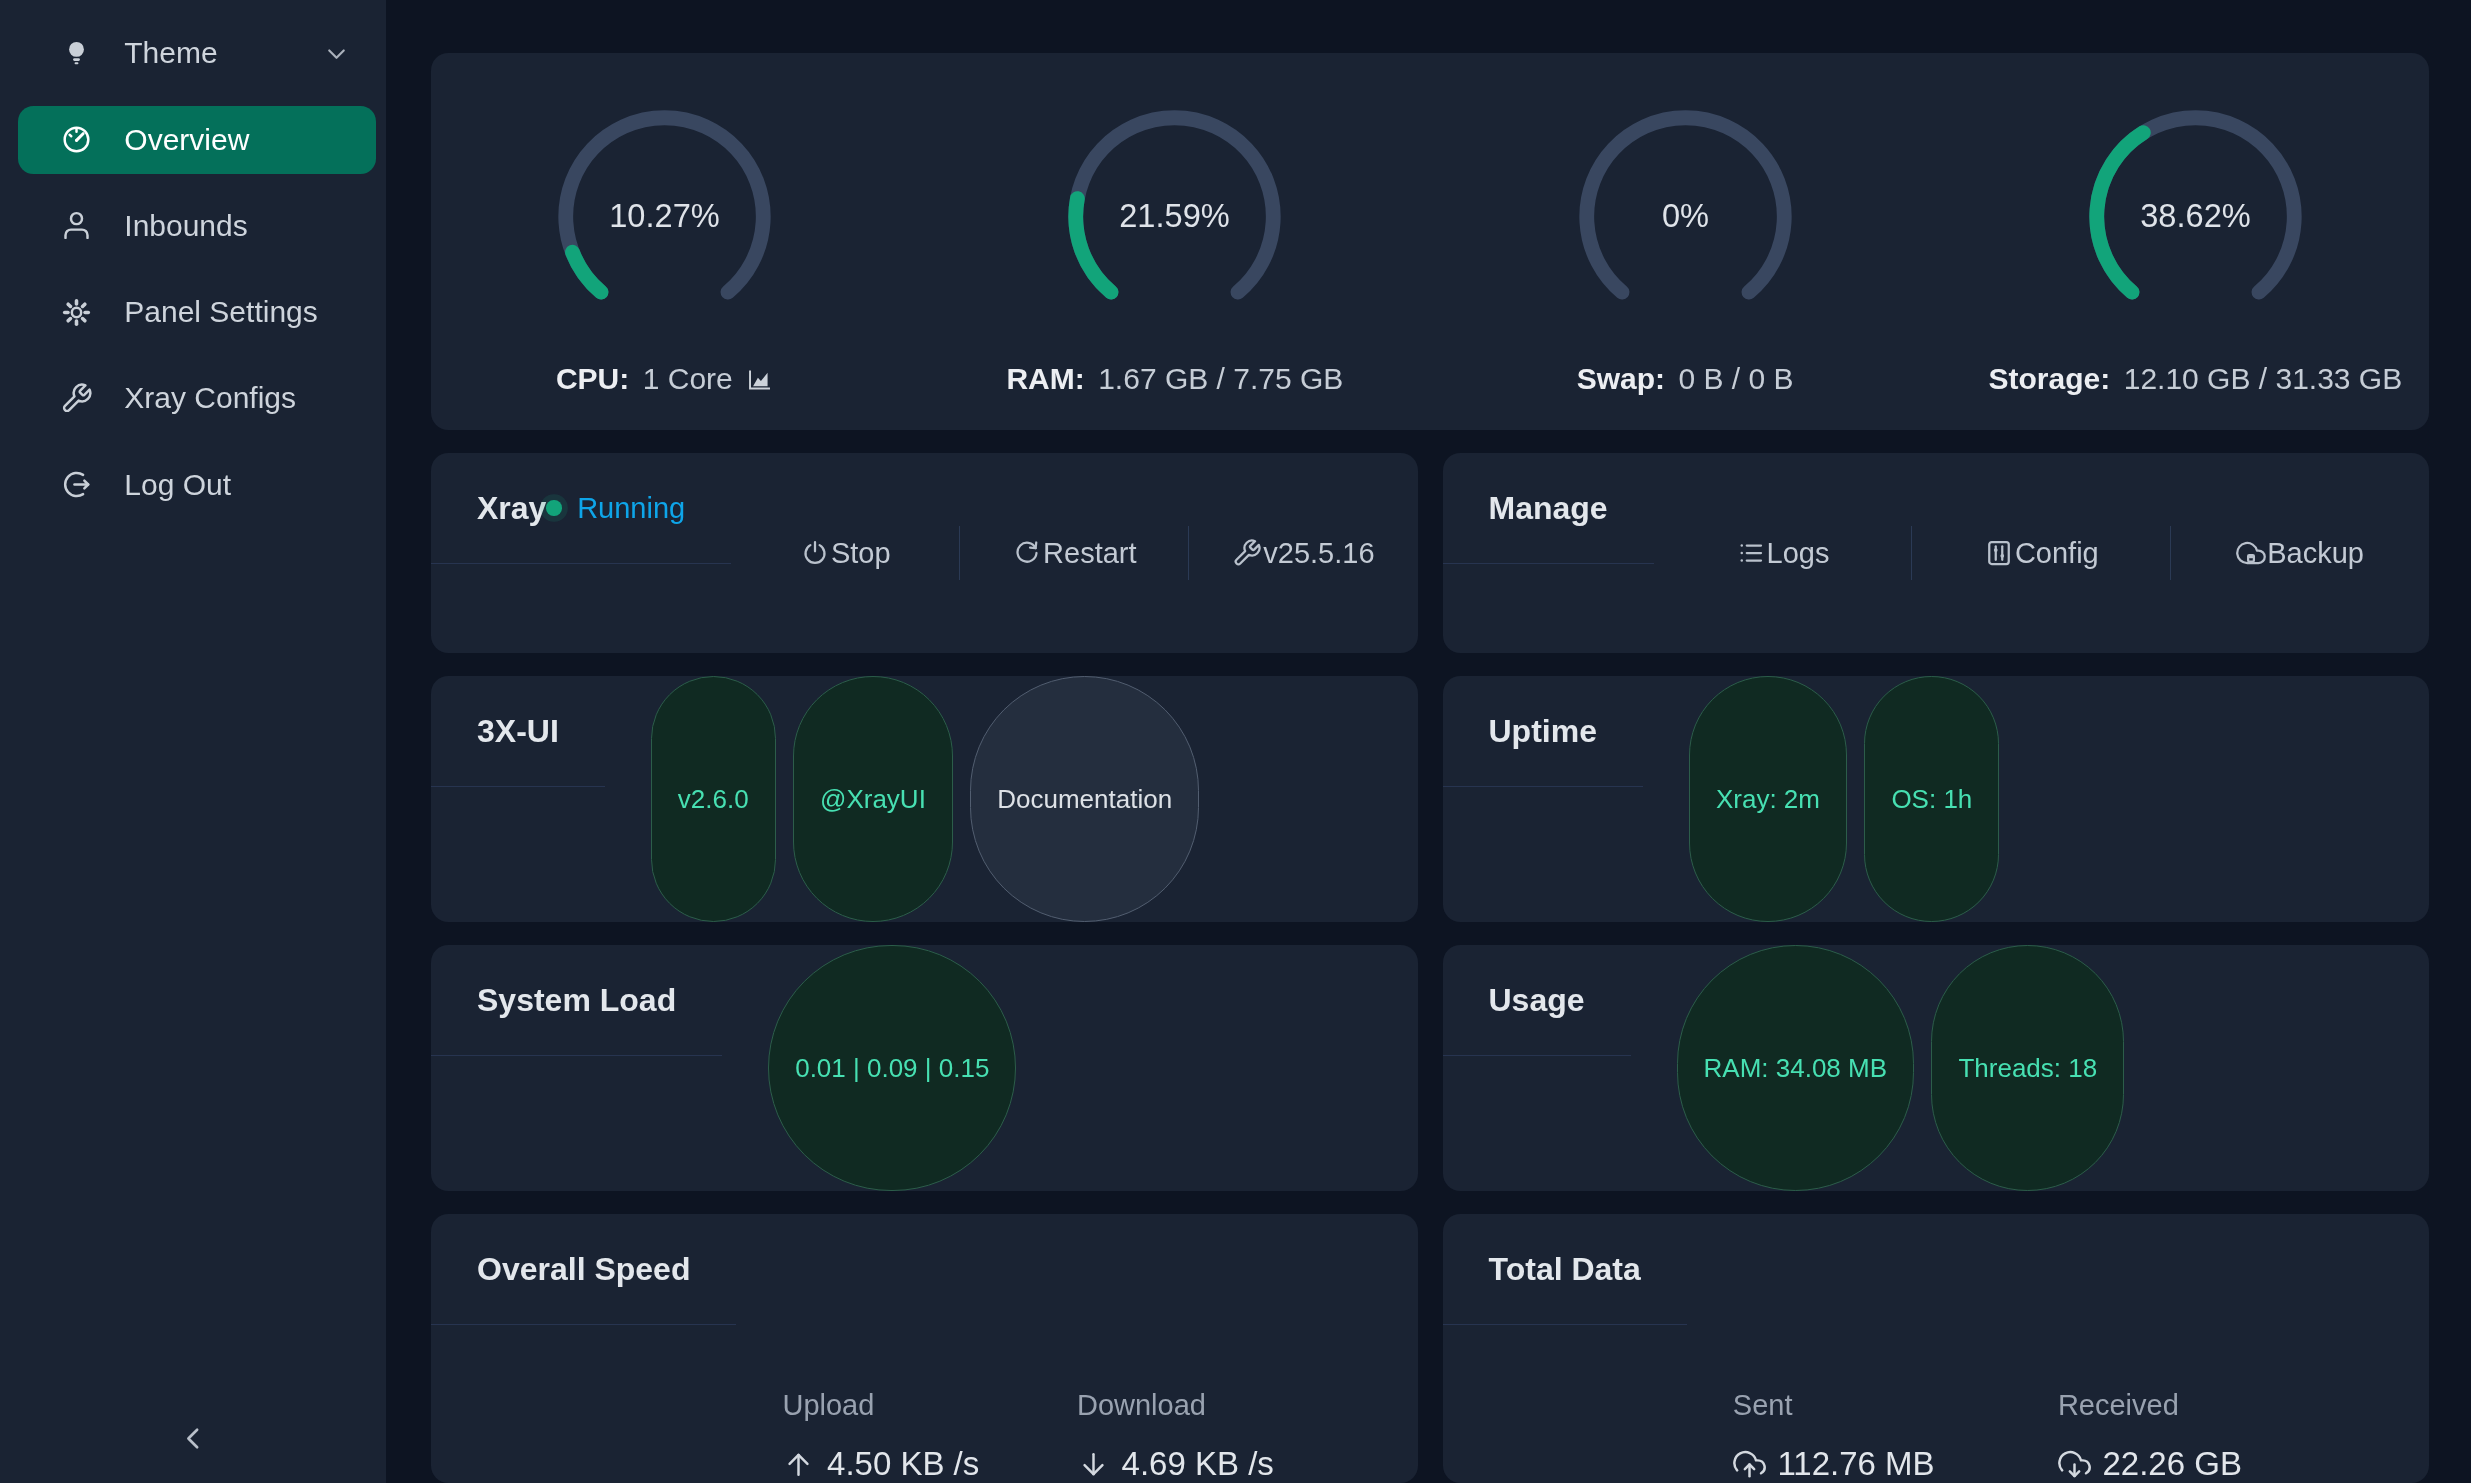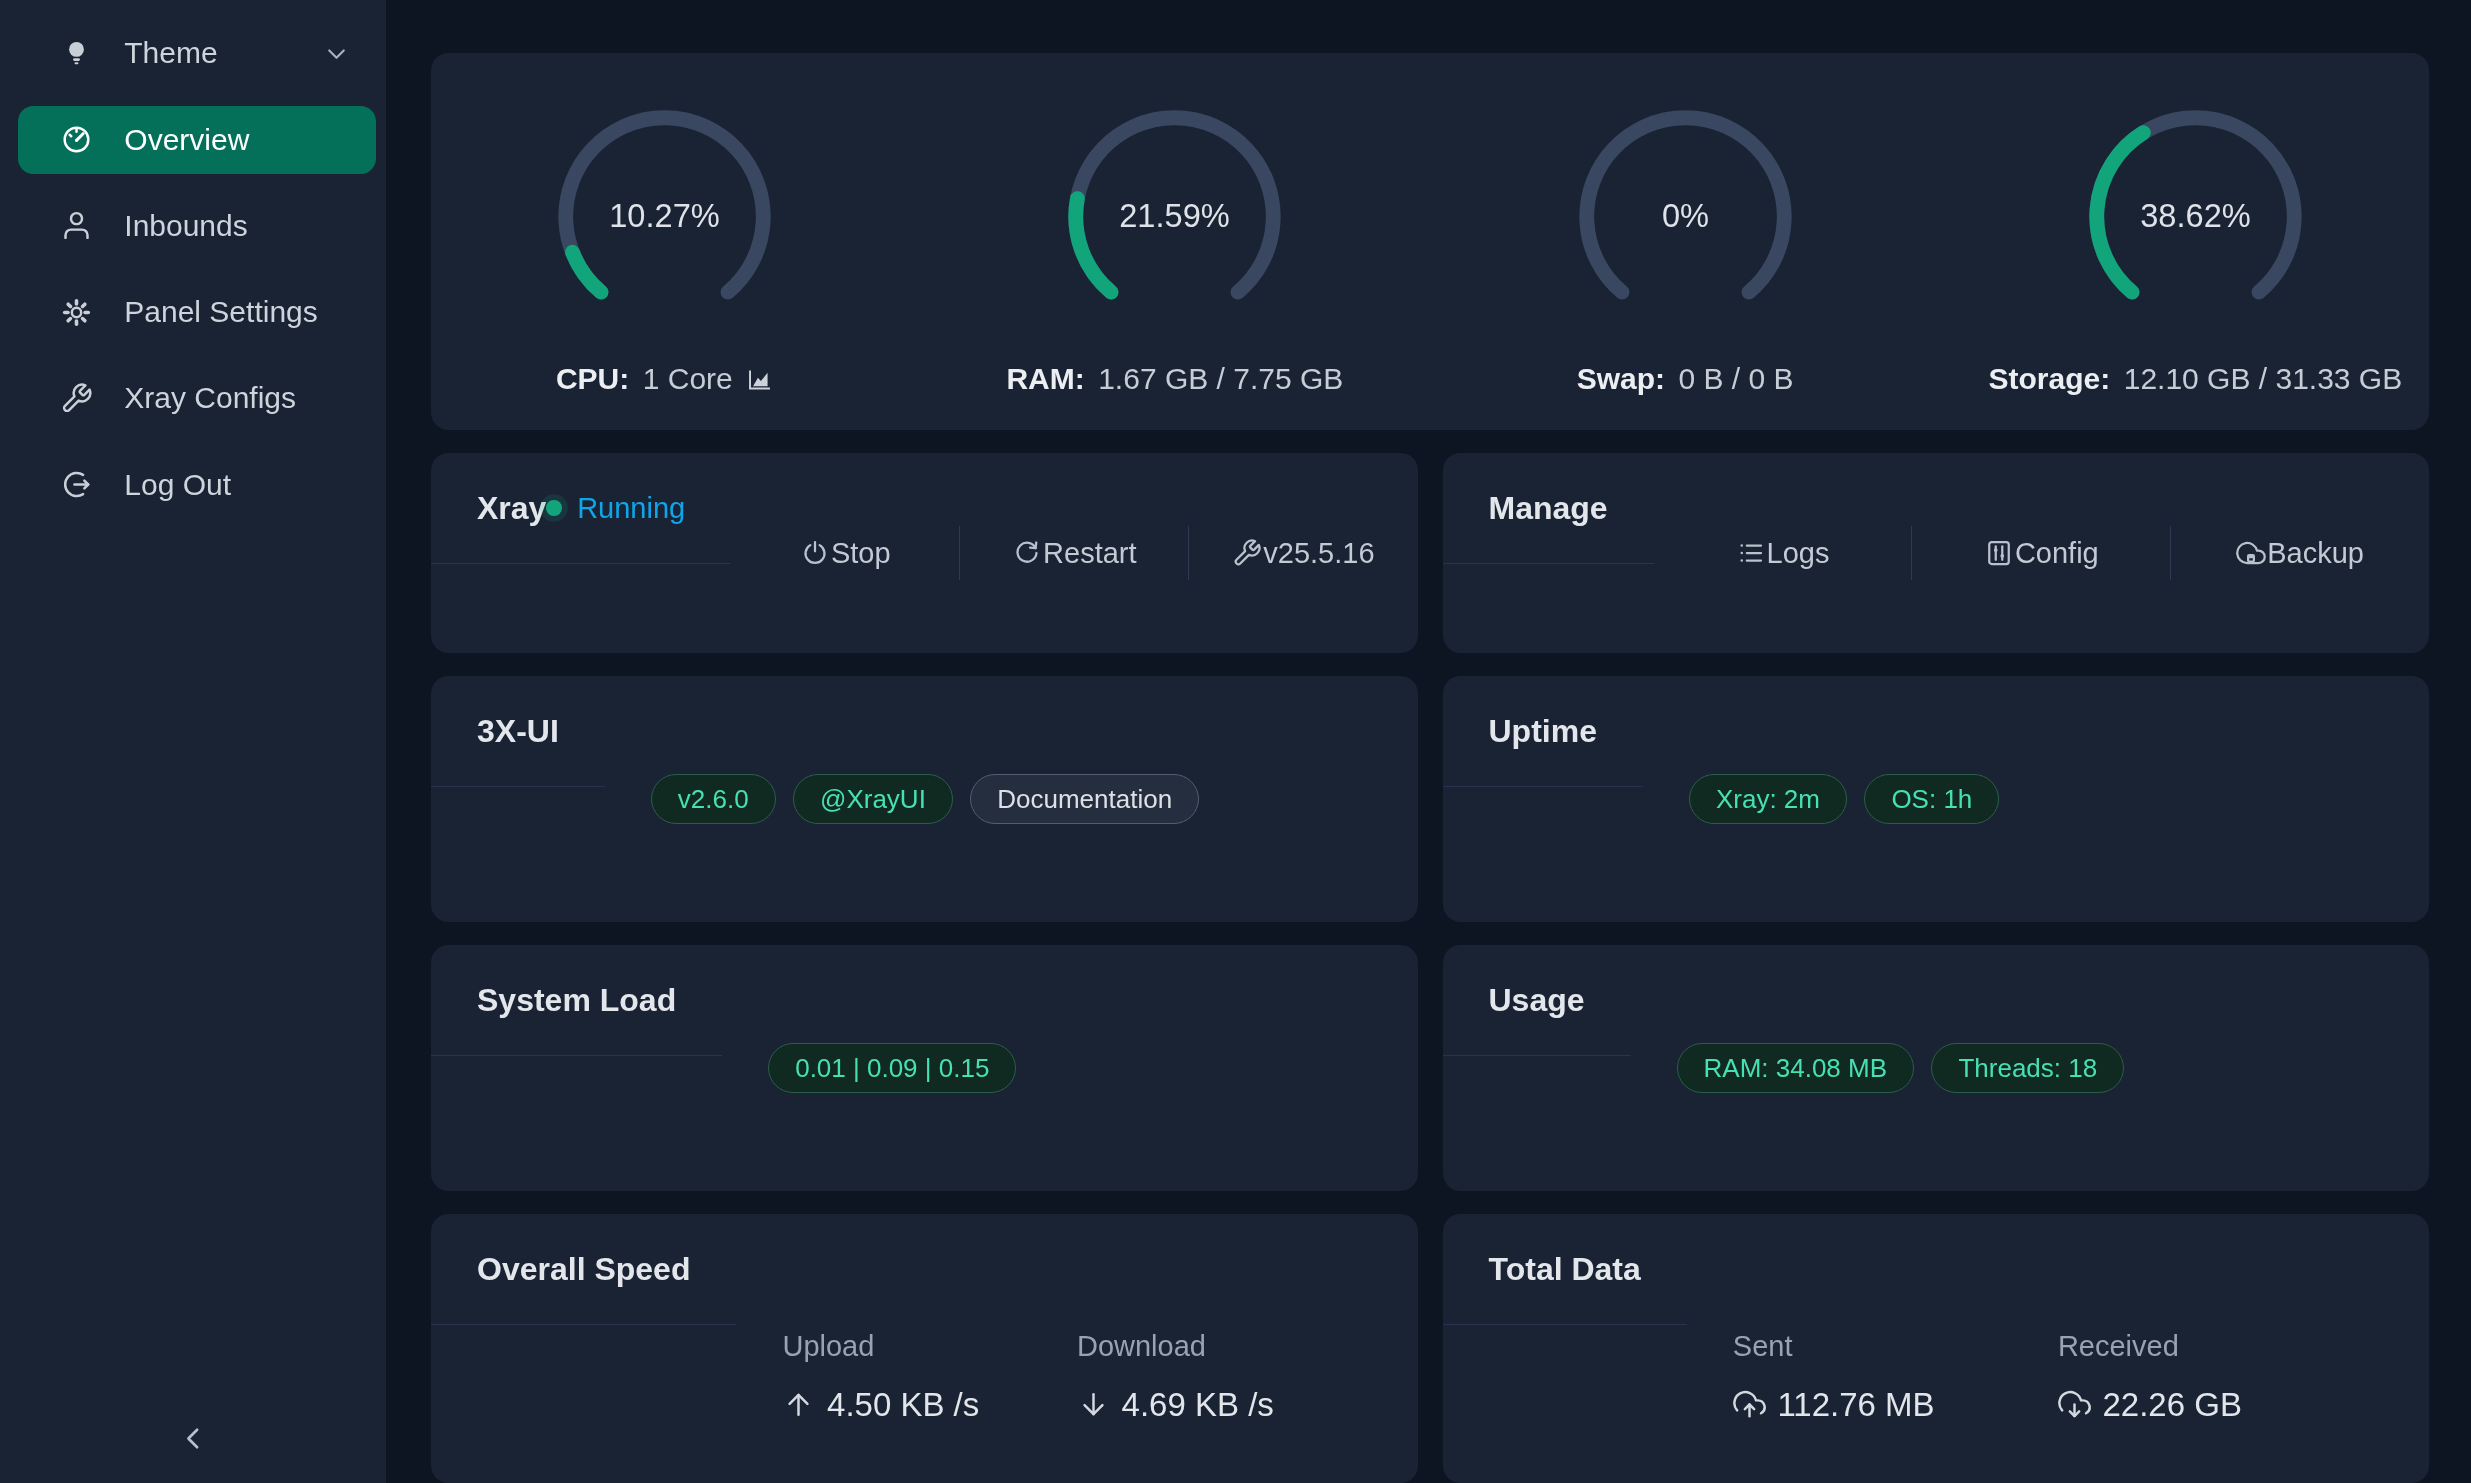--- a/index.html
+++ b/index.html
@@ -58,7 +58,7 @@
     border-bottom:1px solid #273450;
   }
   .card-title { font-size:32px; font-weight:700; color:#e3e7ec; }
-  .card-body { flex:1; display:flex; align-items:center; padding:0 46px; }
+  .card-body { flex:1; display:flex; padding:0 46px; }
 
   
   .gauges-card { height:377px; flex:none; flex-direction:row; align-items:center;gap:43px; }

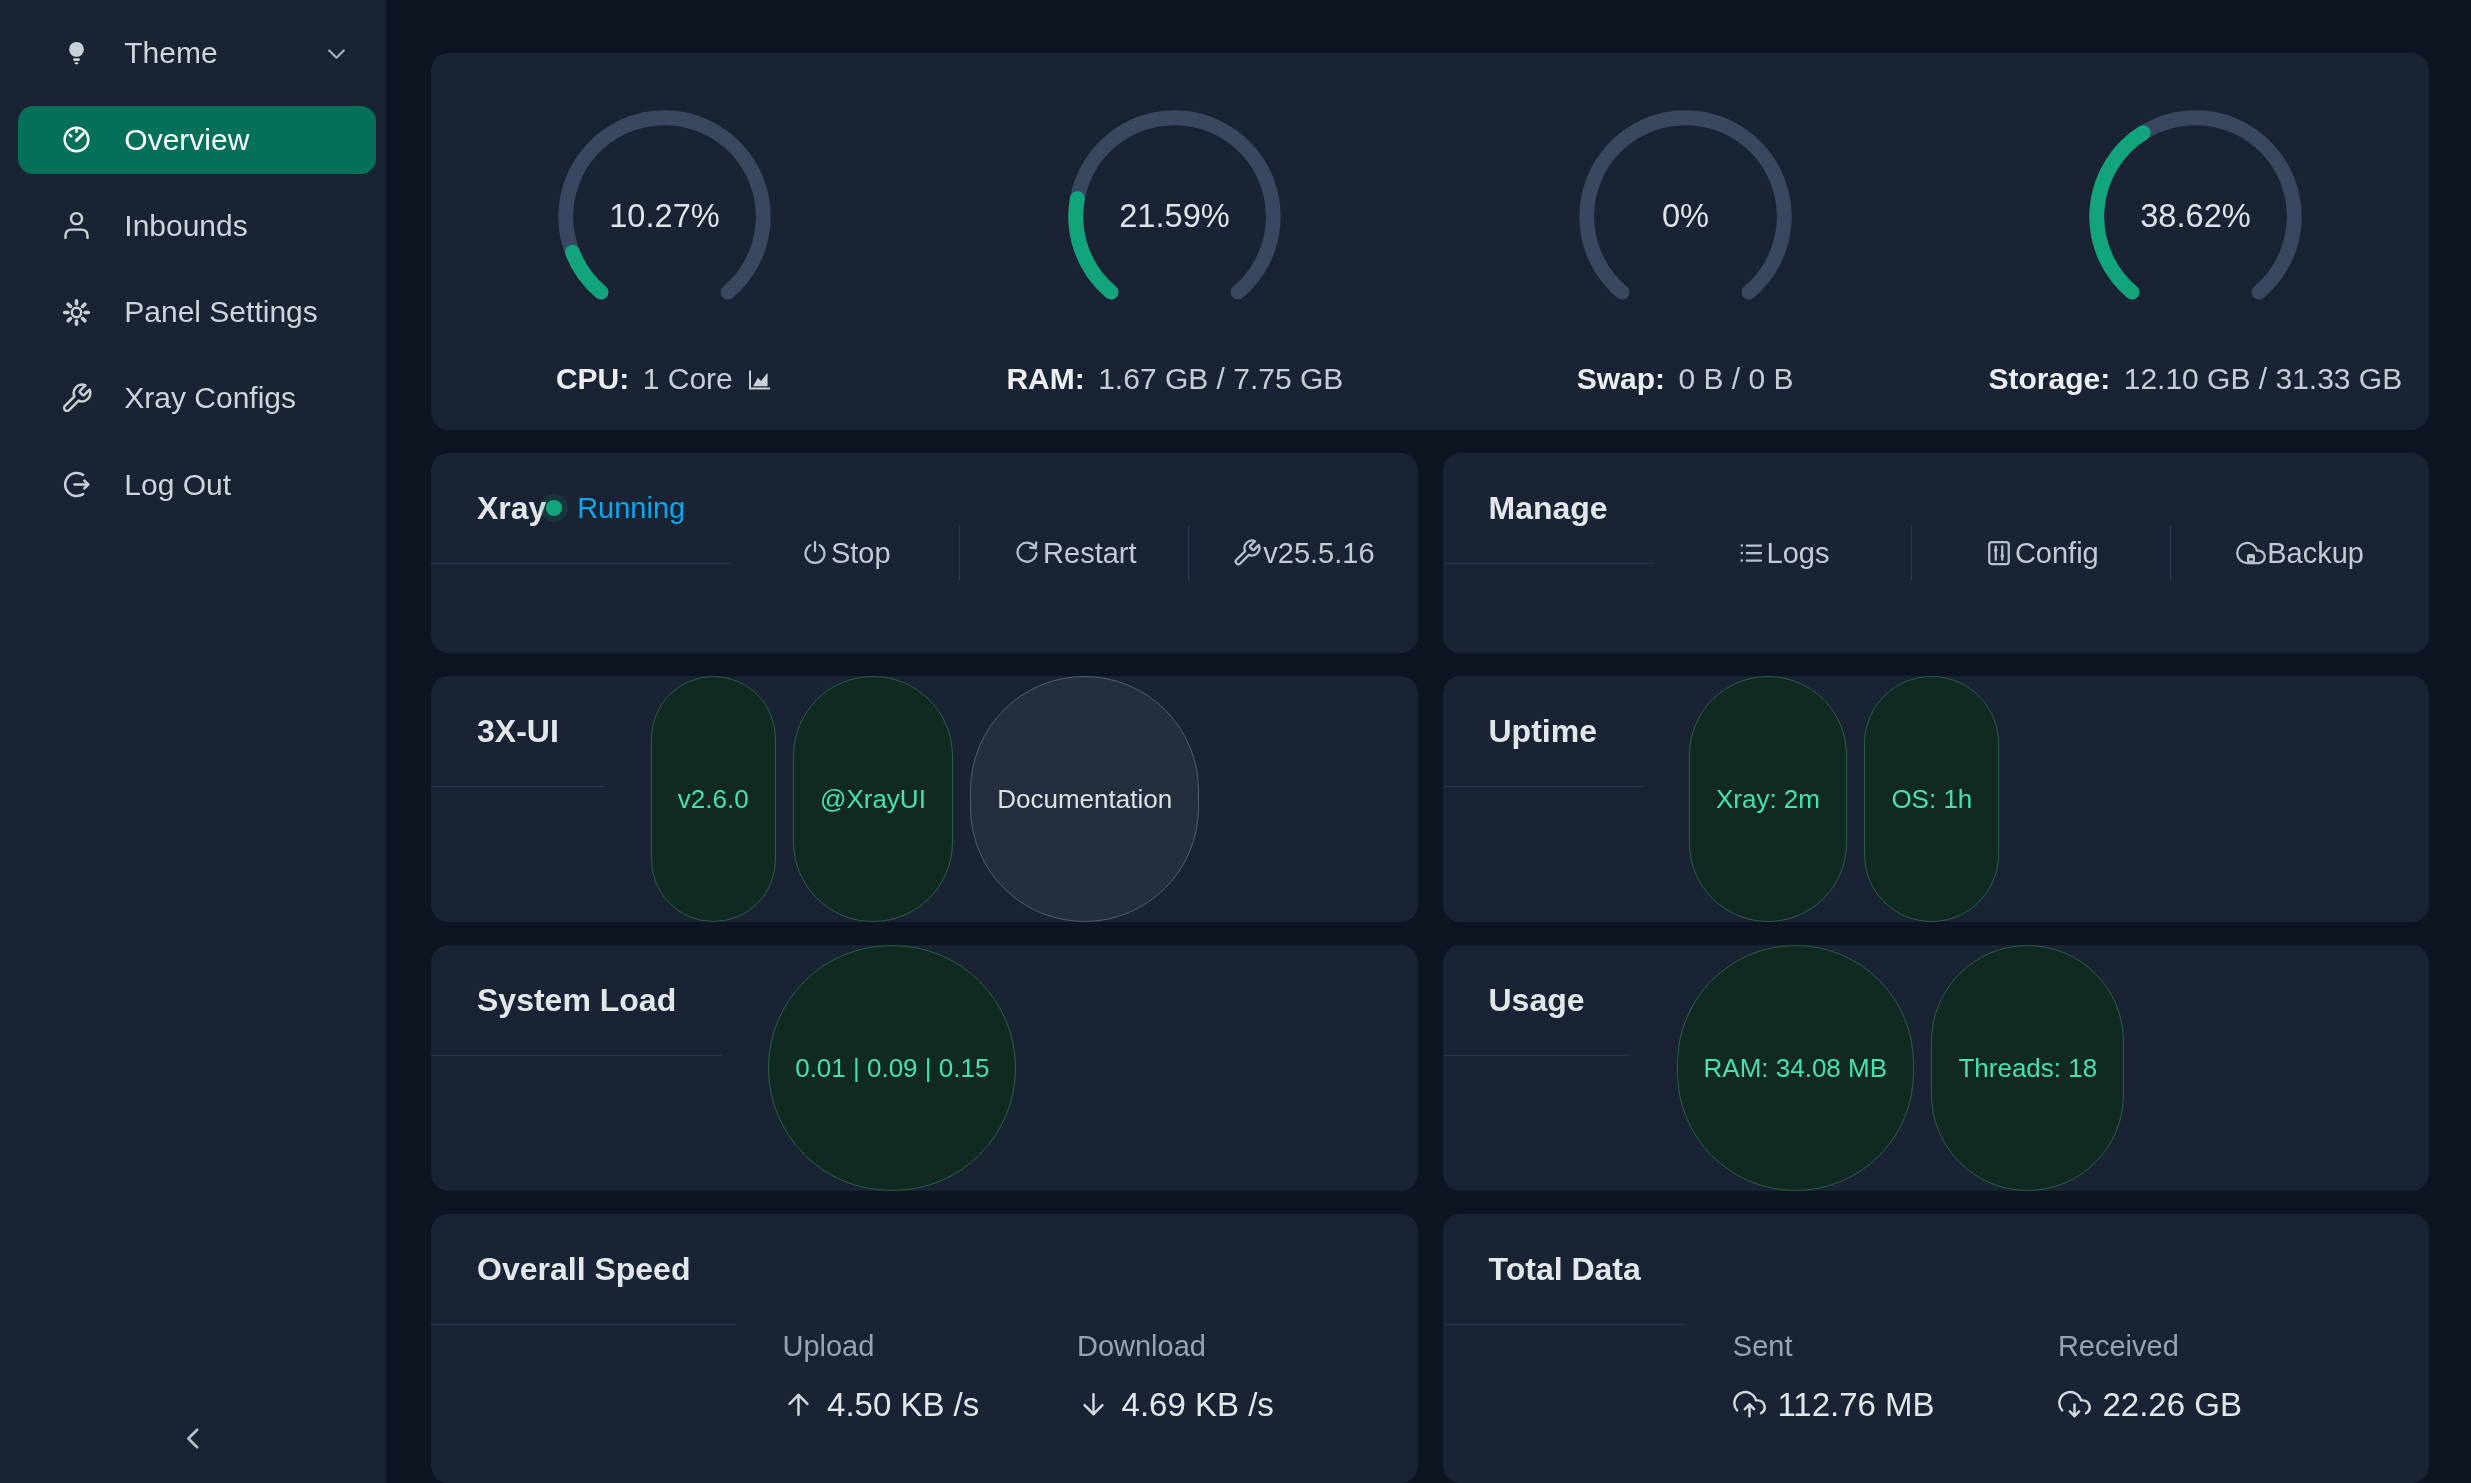--- a/index.html
+++ b/index.html
@@ -109,7 +109,7 @@
 
   
   .stats-card { flex:1; }
-  .stats-body { align-items:center; padding-top:56px; }
+  .stats-body { align-items:flex-end; padding-top:56px; }
   .stat-col { width:50%; }
   .stat-label { font-size:29px; color:#99a2b0; }
   .stat-value { margin-top:23px; font-size:33px; color:#e2e6eb; display:flex; align-items:center; gap:11.6px; }

